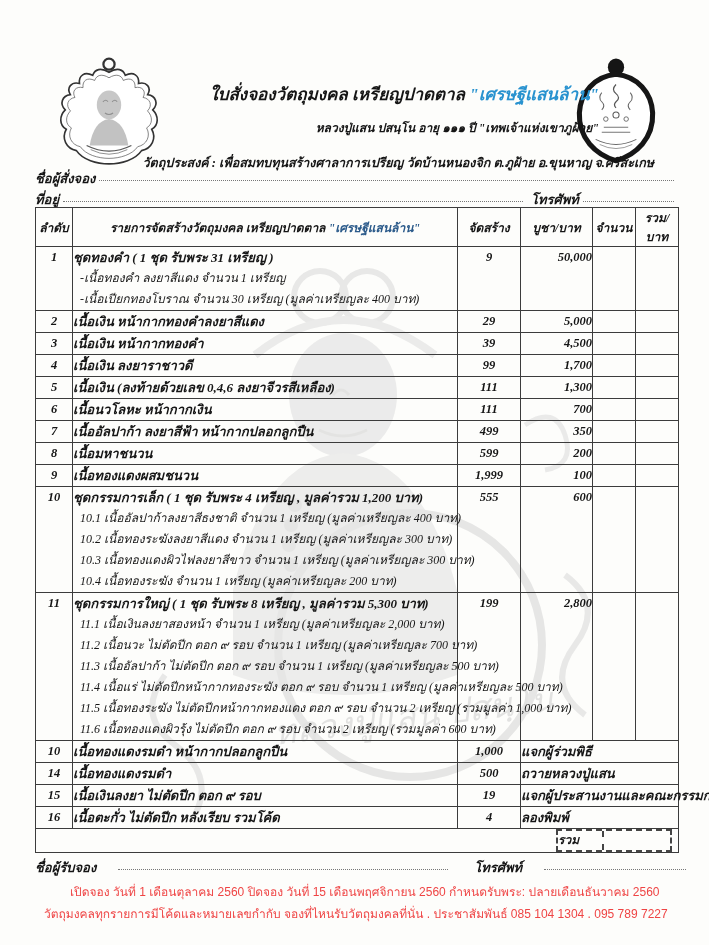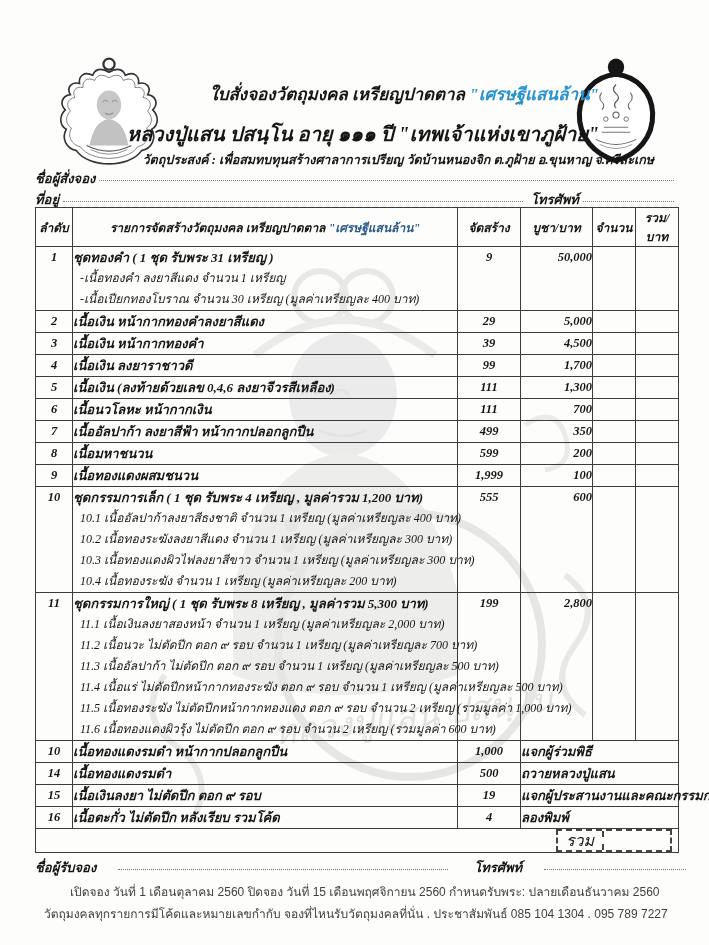--- a/index.html
+++ b/index.html
@@ -15,7 +15,7 @@
   .titles{position:absolute;left:120px;right:110px;top:80px;text-align:right;font-style:italic;}
   .title-1{font-size:17px;font-weight:bold;white-space:nowrap;margin-bottom:11px;}
   .title-1 .blue{color:#2892cf;}
-  .title-2{font-size:20px;font-weight:bold;white-space:nowrap;margin-bottom:0;}
+  .title-2{font-size:12px;font-weight:bold;white-space:nowrap;margin-bottom:16px;}
   .title-3{font-size:12.5px;font-weight:bold;white-space:nowrap;margin-left:-55px;margin-right:-55px;}
   
   .field-row{position:absolute;display:flex;align-items:flex-start;font-size:13px;font-weight:bold;font-style:italic;}

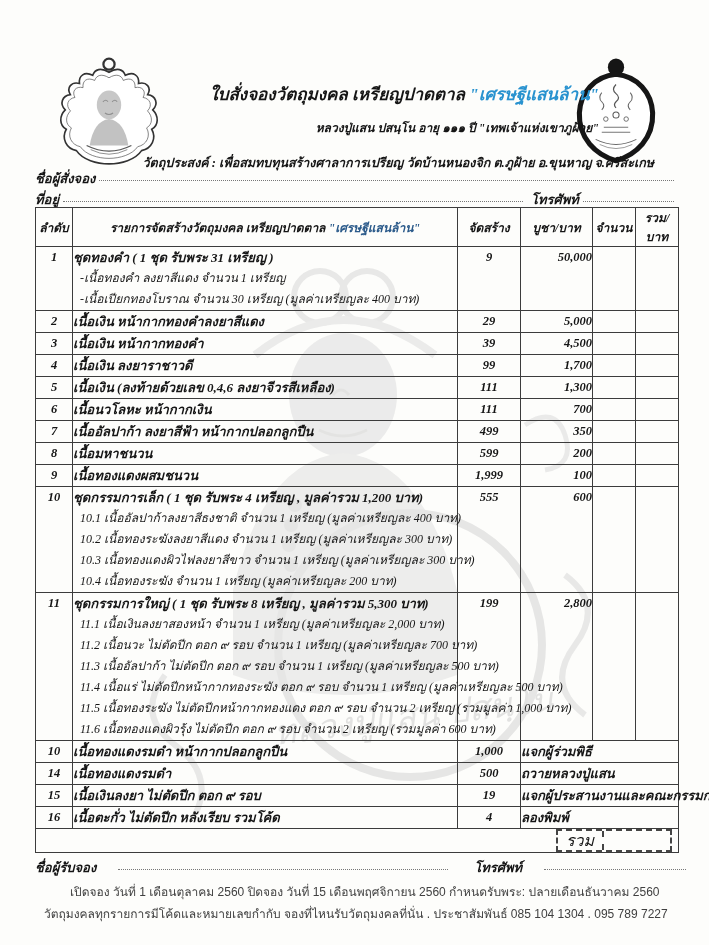--- a/index.html
+++ b/index.html
@@ -43,7 +43,7 @@
   td.c-note{font-size:13px;font-weight:bold;line-height:21px;padding-left:6px;white-space:nowrap;}
   tr.total-row td{height:22px;border-top:1px solid #3c3c3c;vertical-align:middle;}
   .total-box{display:flex;width:112px;height:19px;border:2px dashed #444;margin-left:auto;margin-right:6px;}
-  .total-label{width:44px;border-right:2px dashed #444;text-align:center;font-size:16px;font-weight:normal;line-height:19px;}
+  .total-label{width:44px;border-right:2px dashed #444;font-size:12px;font-weight:bold;line-height:19px;}
   .total-value{flex:1;}
   
   .foot-line{position:absolute;font-family:"Liberation Sans","DejaVu Sans",sans-serif;font-size:12px;color:#404040;white-space:nowrap;}

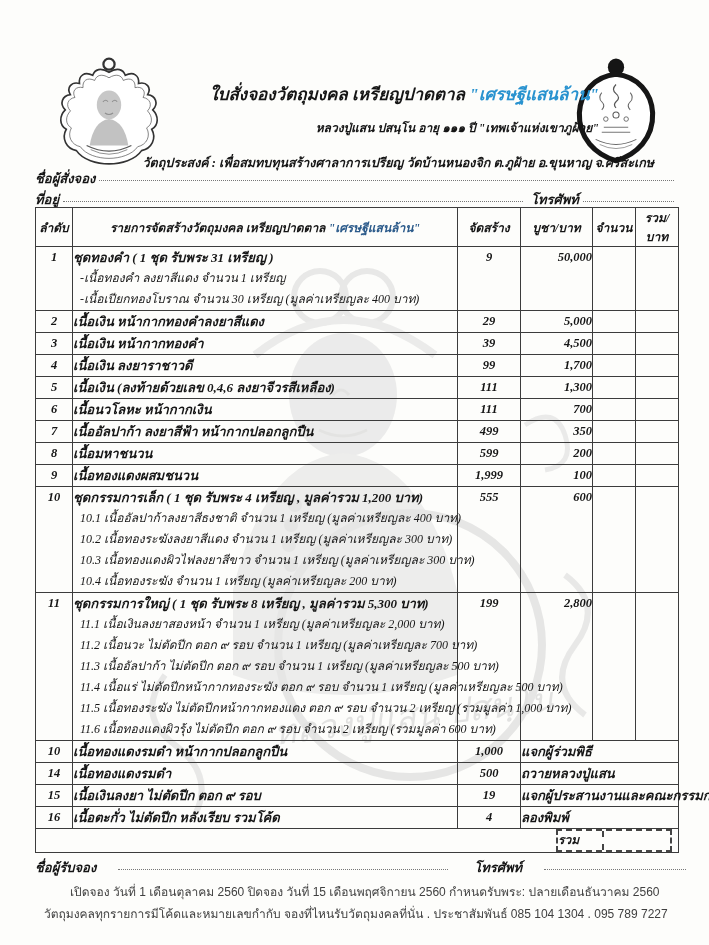--- a/index.html
+++ b/index.html
@@ -46,7 +46,7 @@
   .total-label{width:44px;border-right:2px dashed #444;font-size:12px;font-weight:bold;line-height:19px;}
   .total-value{flex:1;}
   
-  .foot-line{position:absolute;font-family:"Liberation Sans","DejaVu Sans",sans-serif;font-size:12px;color:#404040;white-space:nowrap;}
+  .foot-line{position:absolute;font-family:"Liberation Sans","DejaVu Sans",sans-serif;font-size:12px;color:#ef4444;white-space:nowrap;}
   .foot-1{left:70px;top:882px;}
   .foot-2{left:44px;top:904px;}
   

